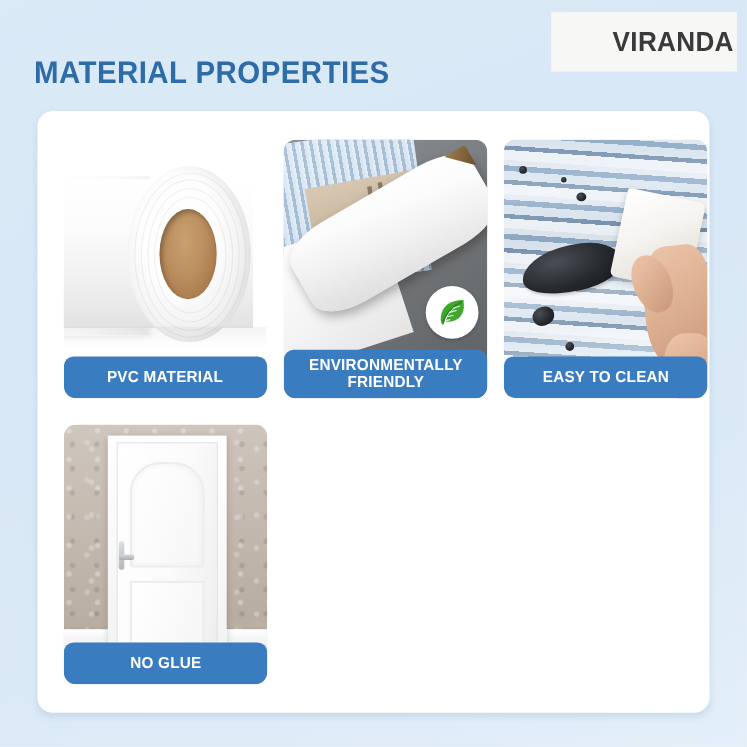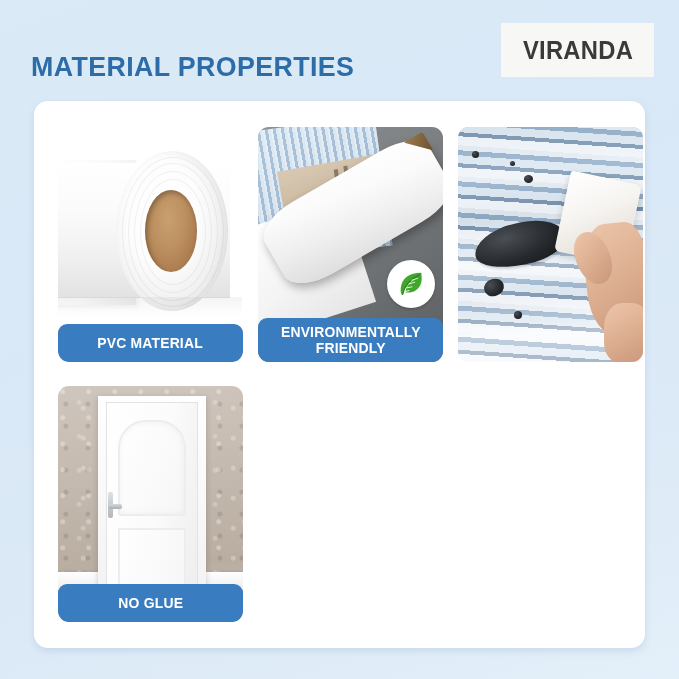--- a/index.html
+++ b/index.html
@@ -39,13 +39,12 @@
     position: absolute;
     left: 501px;
     top: 11px;
-    width: 153px;
+    width: 169px;
     height: 54px;
     background: #f7f7f6;
     display: flex;
     align-items: center;
-    justify-content: center;
-    margin-top: 12px;
+    justify-content: flex-end;
   }
   .brand-text {
     font-size: 25px;

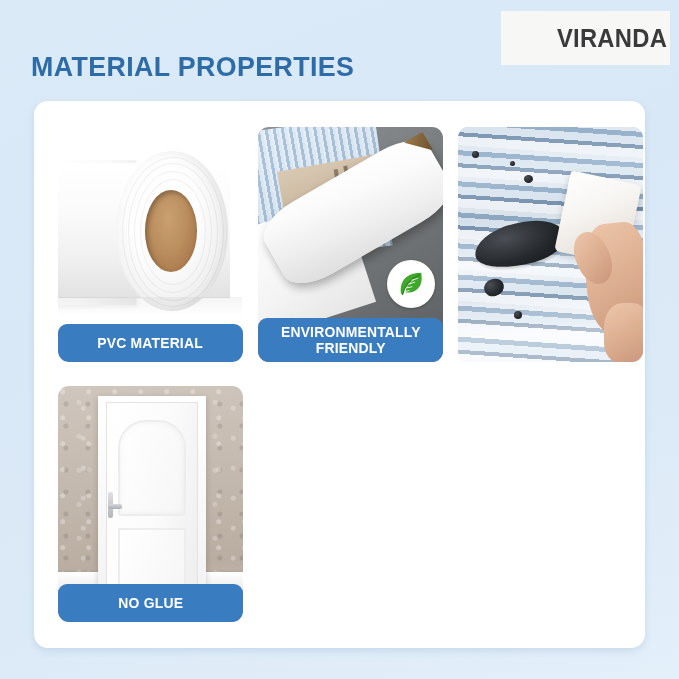--- a/index.html
+++ b/index.html
@@ -440,6 +440,9 @@
       <div class="ec-hand" style="left:118px; top:104px; width:34px; height:54px; border-radius:48%; transform:rotate(-22deg);"></div>
       <div class="ec-hand" style="left:146px; top:176px; width:46px; height:60px; border-radius:40% 38% 30% 34%;"></div>
     </div>
+    <div class="label">
+      <span>EASY TO CLEAN</span>
+    </div>
   </div>
 
   <div class="card">

